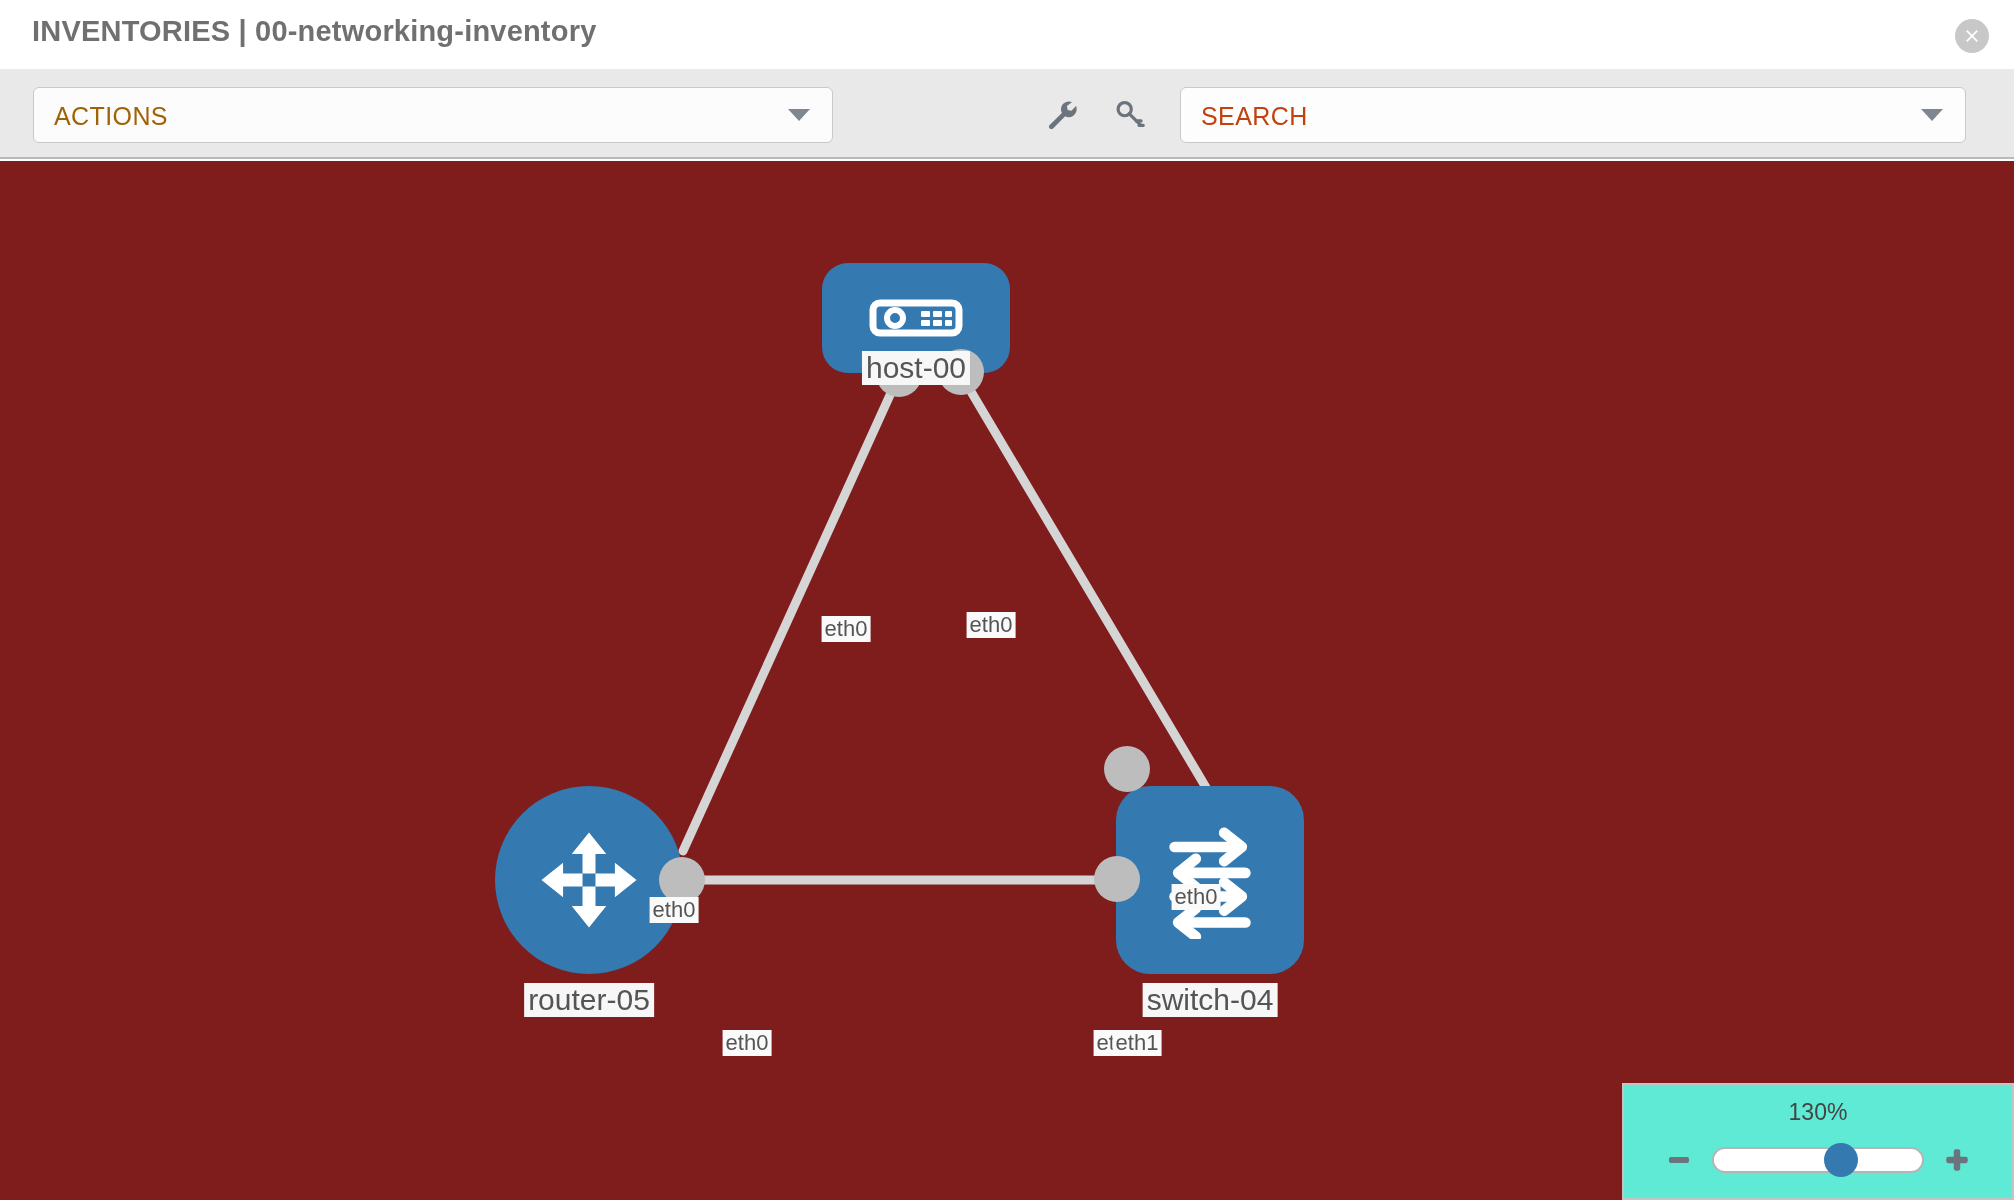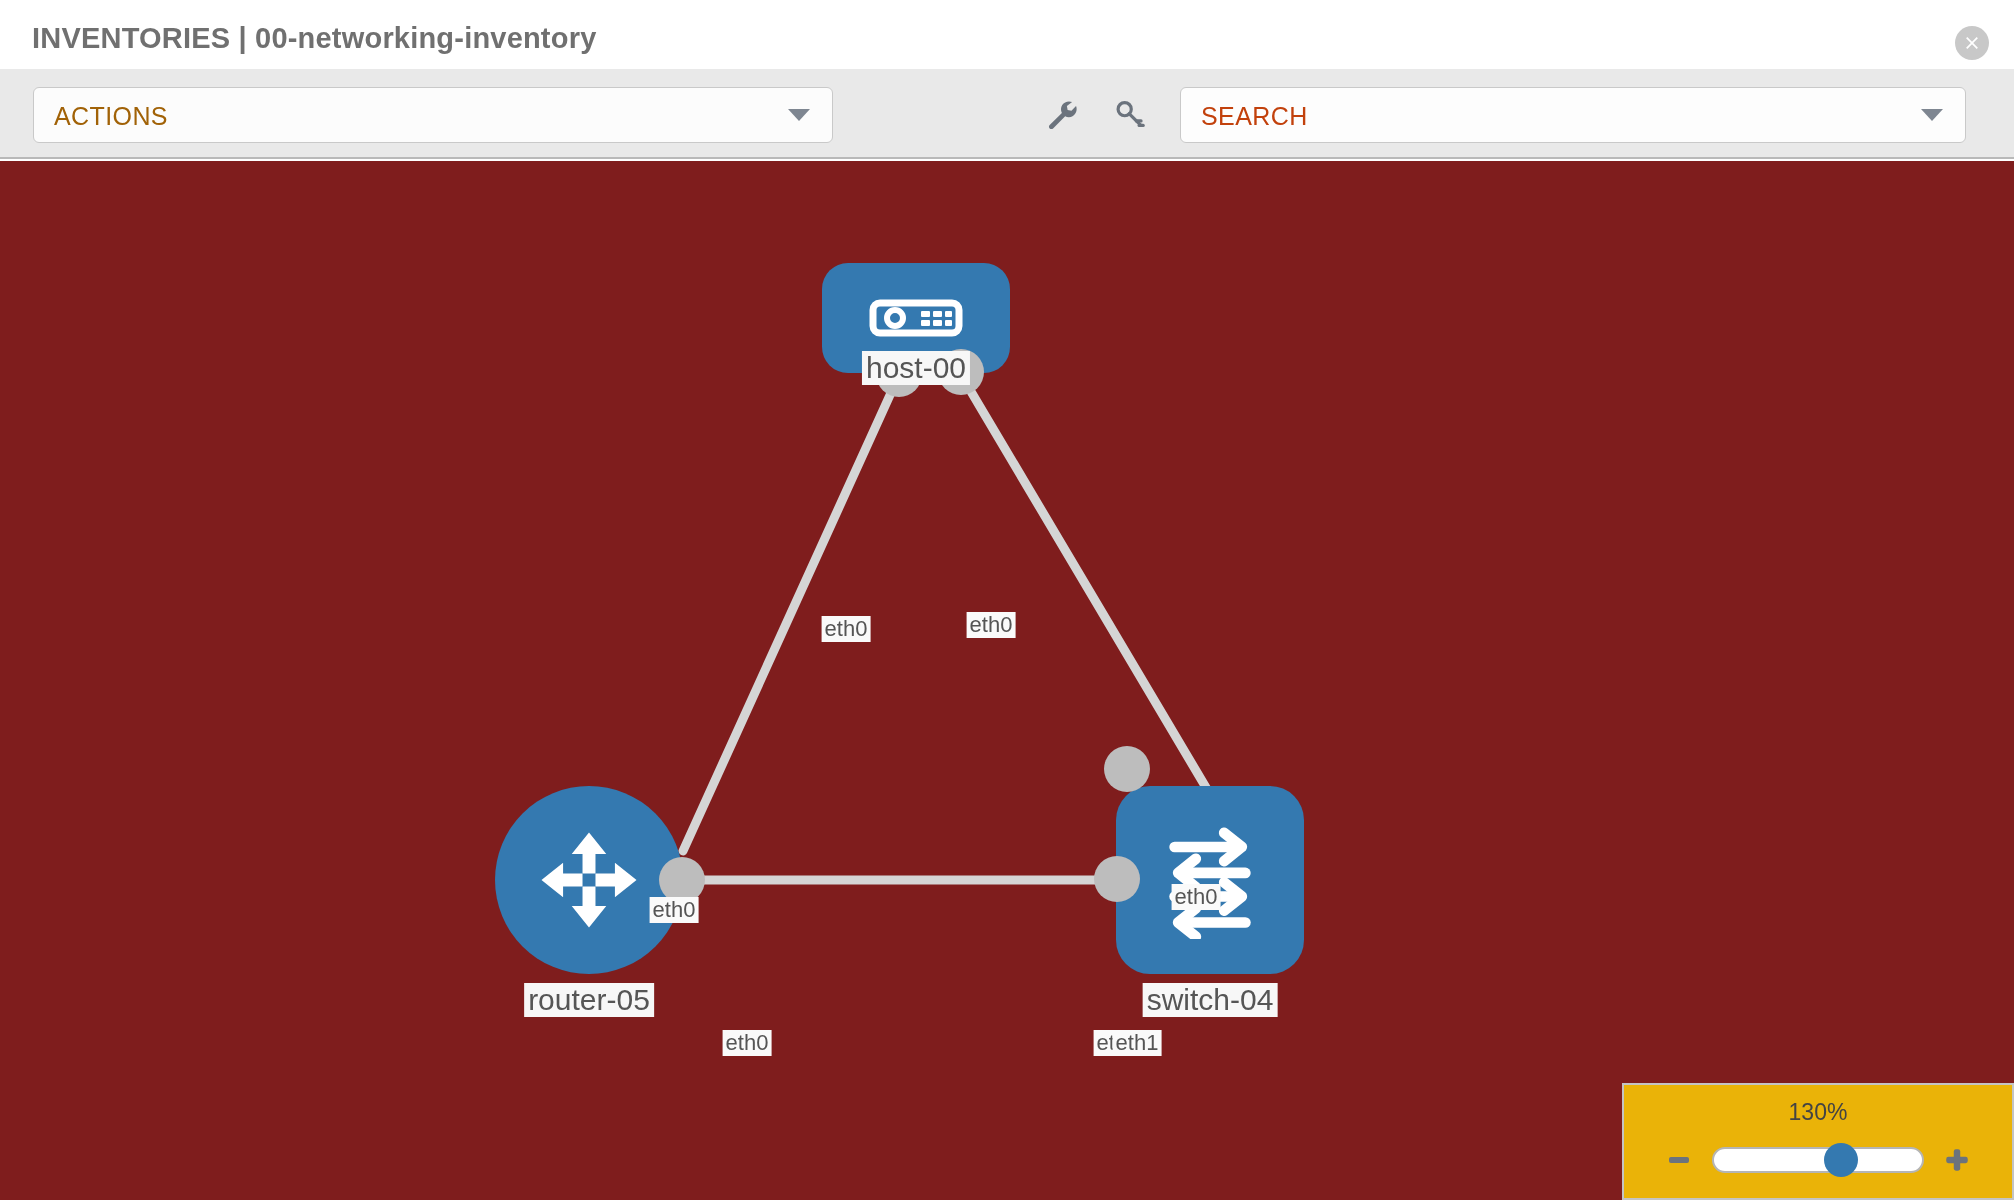--- a/index.html
+++ b/index.html
@@ -13,7 +13,7 @@
 
   
   .header {
-    position: absolute; left: 0; top: 8px; width: 2014px; height: 69px;
+    position: absolute; left: 0; top: 1px; width: 2014px; height: 69px;
     background: #ffffff;
     border-bottom: 1px solid #d4d4d4;
   }

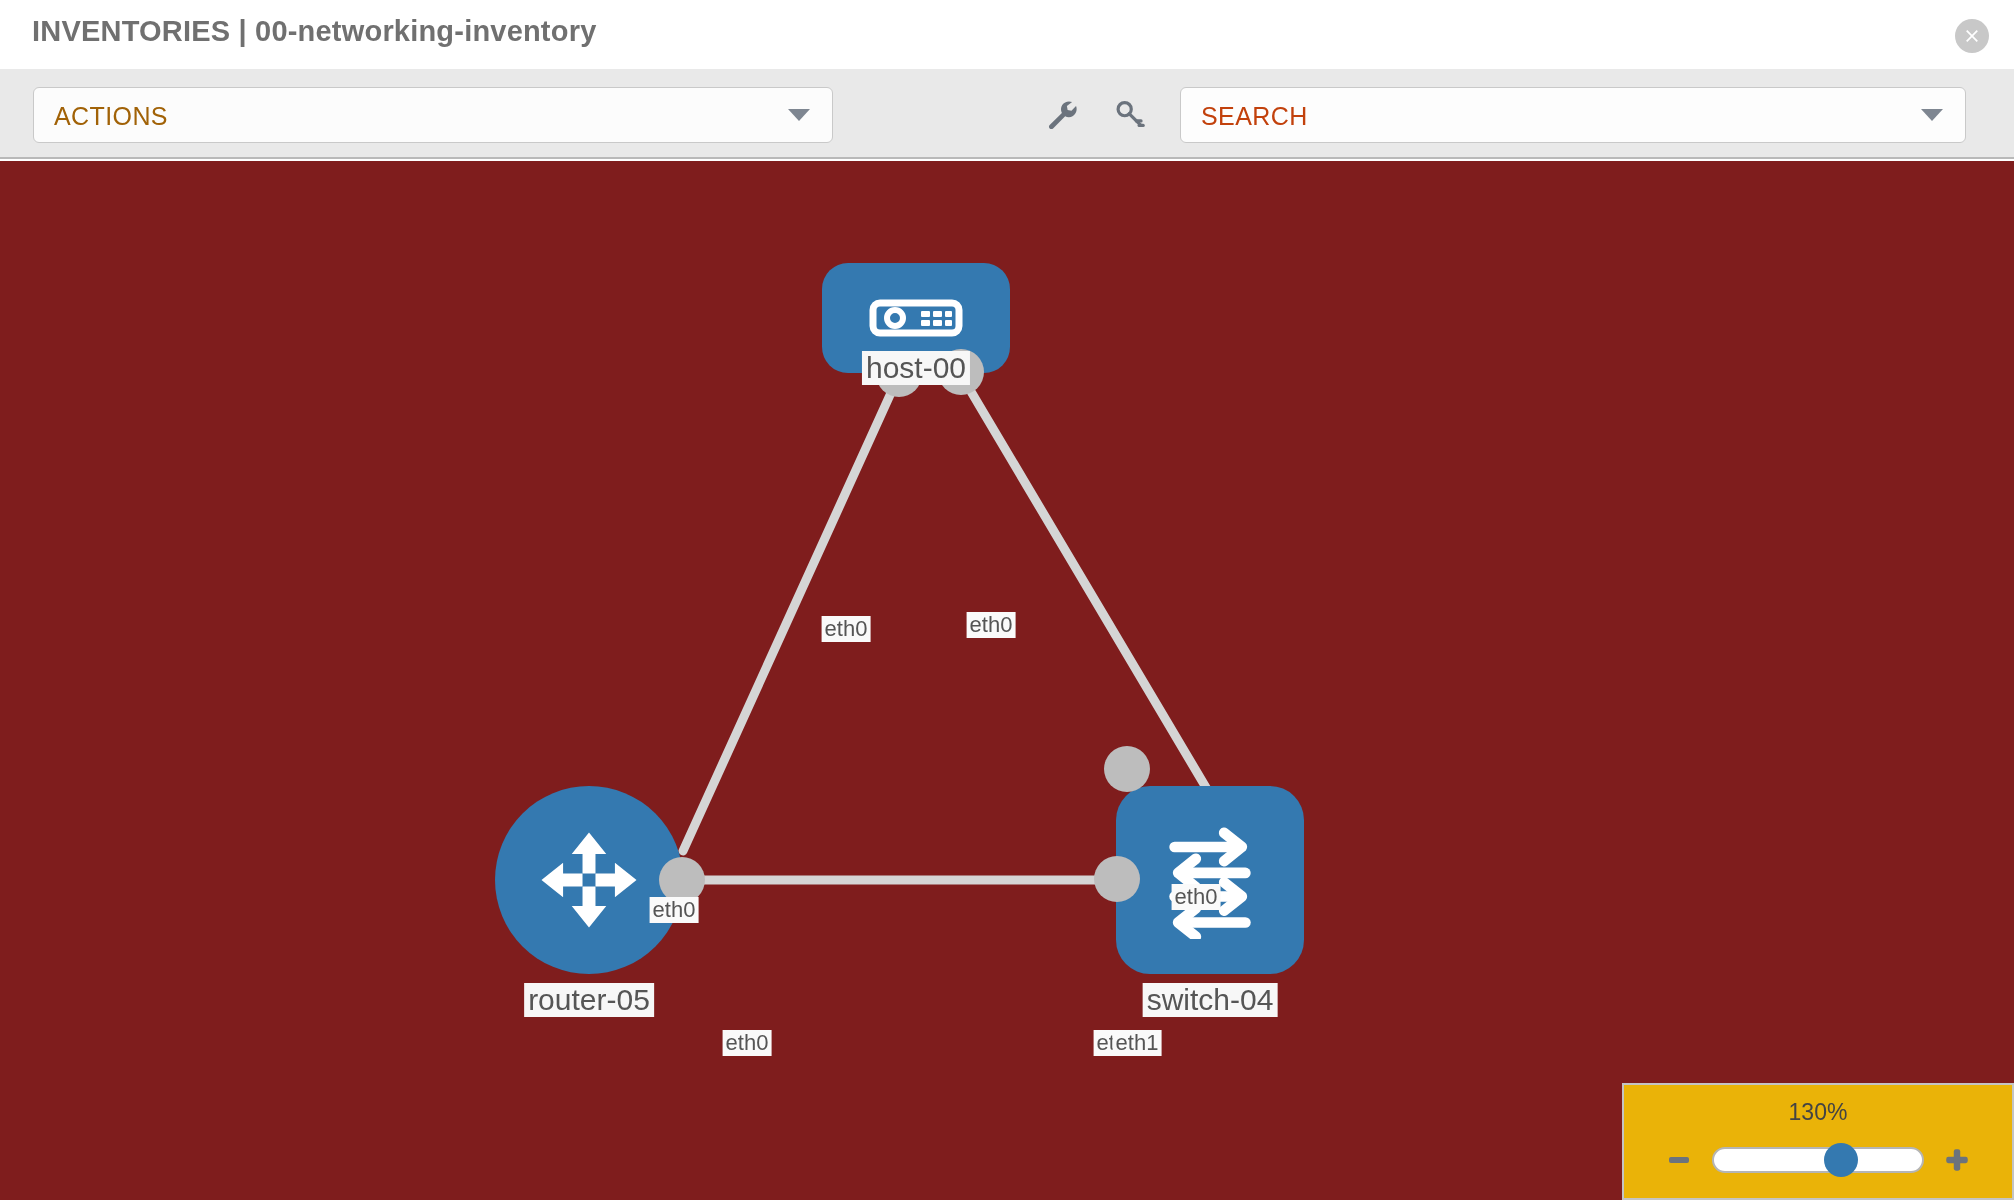--- a/index.html
+++ b/index.html
@@ -111,7 +111,7 @@
   .zoom-panel {
     position: absolute; left: 1622px; top: 1083px;
     width: 392px; height: 117px;
-    background: #eab308; border: 2px solid #c4c4c4; text-decoration: underline;
+    background: #5eead4; border: 2px solid #c4c4c4; text-decoration: underline;
   }
   .zoom-value {
     position: absolute; left: 0; right: 0; top: 14px;

